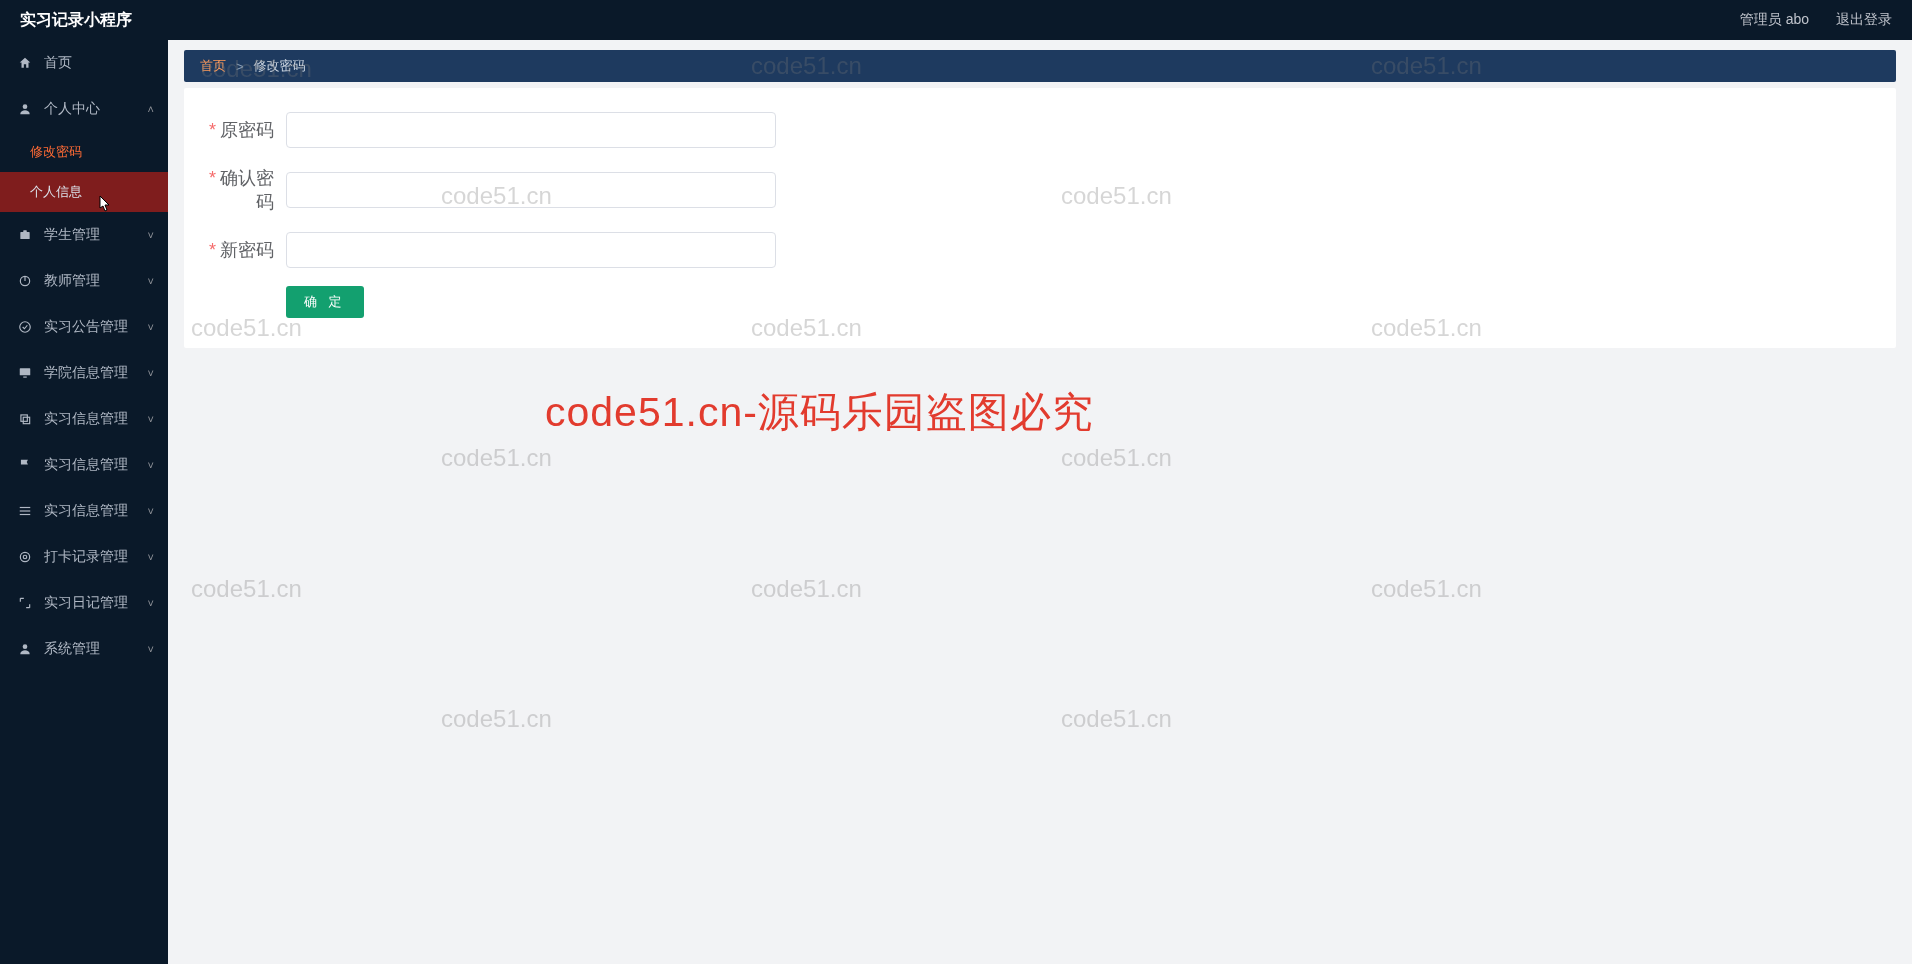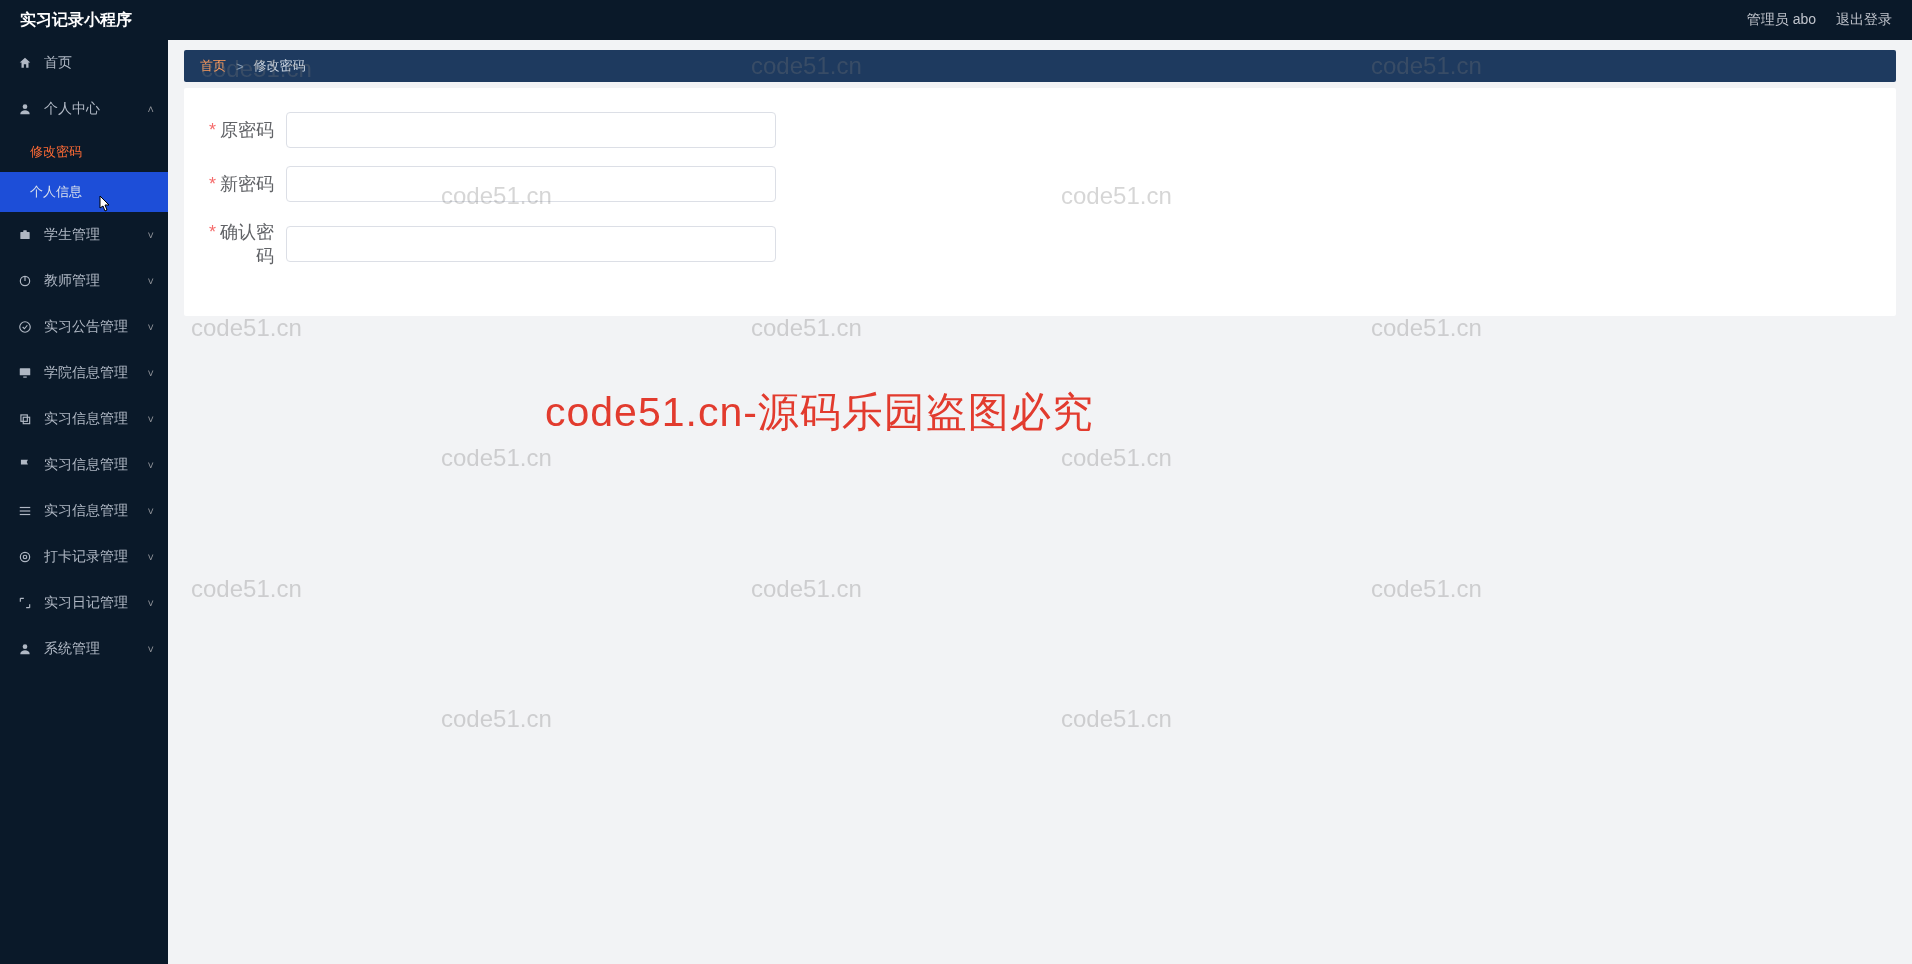--- a/index.html
+++ b/index.html
@@ -17,7 +17,7 @@
   z-index: 10;
 }
 .header-title { font-size: 16px; font-weight: bold; }
-.header-right { display: flex; gap: 20px; font-size: 14px; color: #c0c4cc; }
+.header-right { display: flex; gap: 27px; font-size: 14px; color: #c0c4cc; }
 .header-link { cursor: pointer; }
 
 .sidebar {

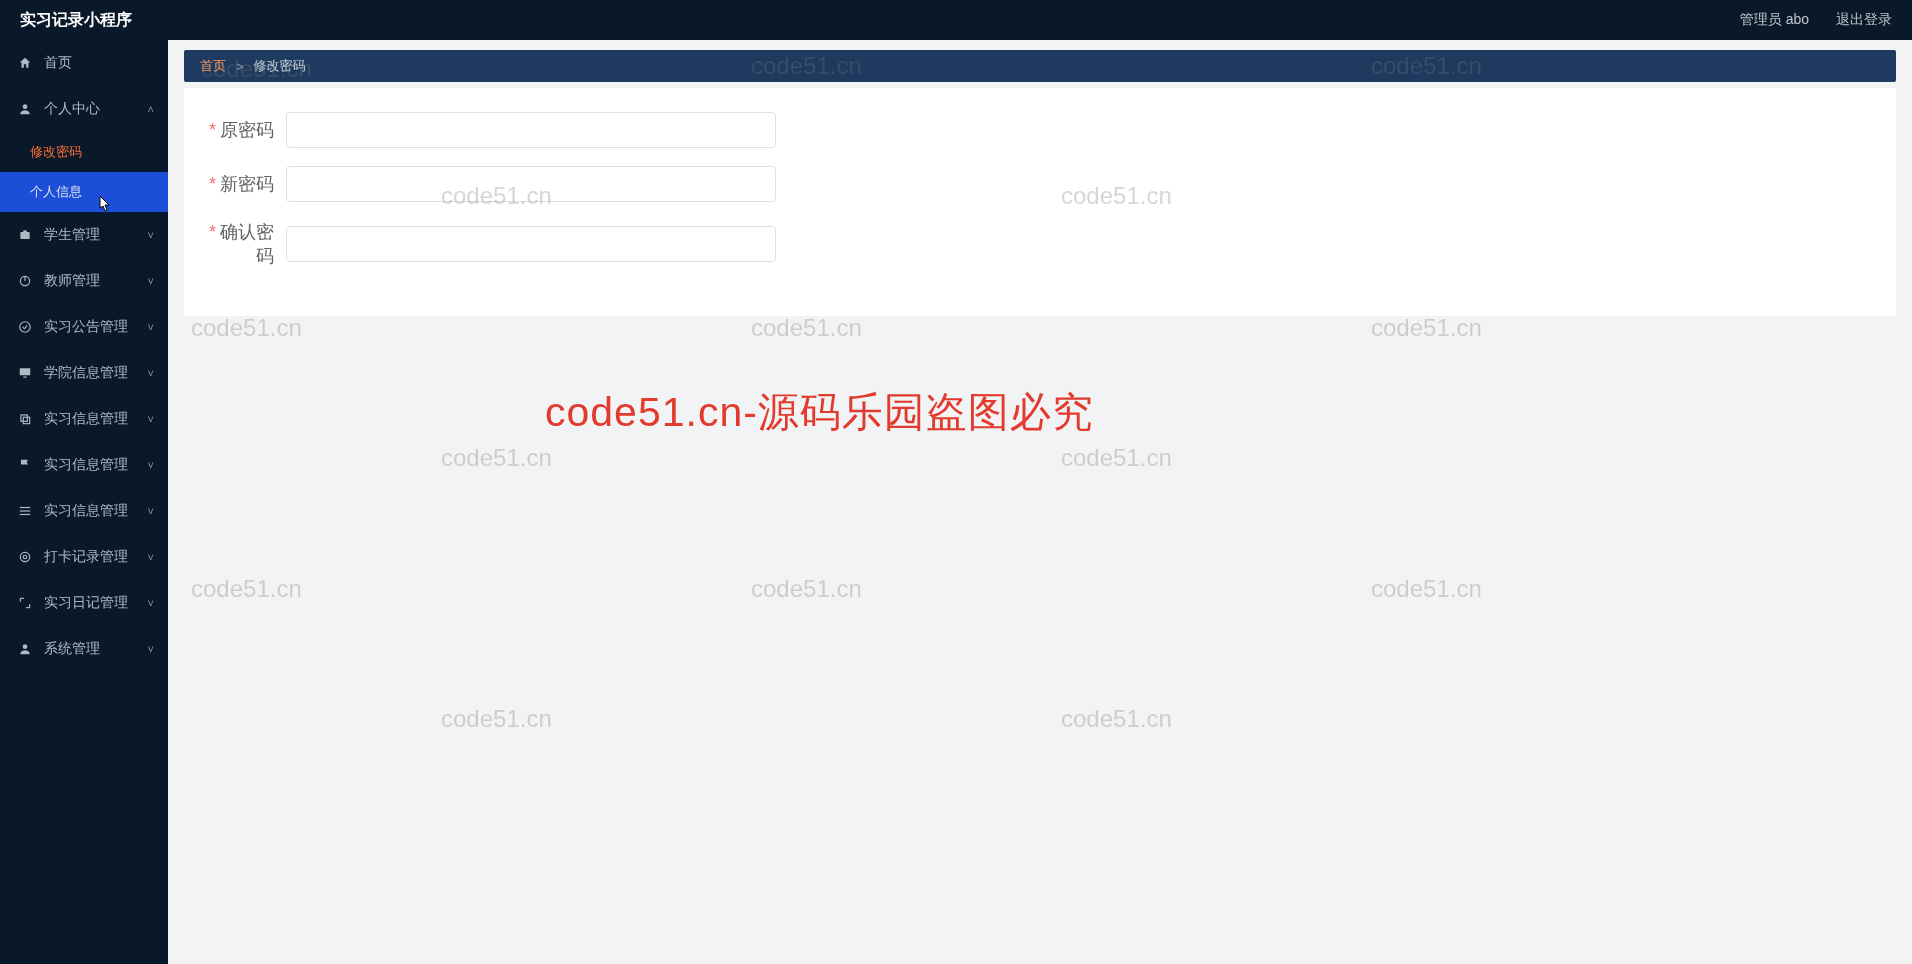--- a/index.html
+++ b/index.html
@@ -50,7 +50,7 @@
   cursor: pointer;
 }
 .sub-item.active { color: #ff6b35; }
-.sub-item.hover { background: #1d4ed8; color: #dce3ec; }
+.sub-item.hover { background: #7f1d1d; color: #dce3ec; }
 
 .main {
   position: absolute;

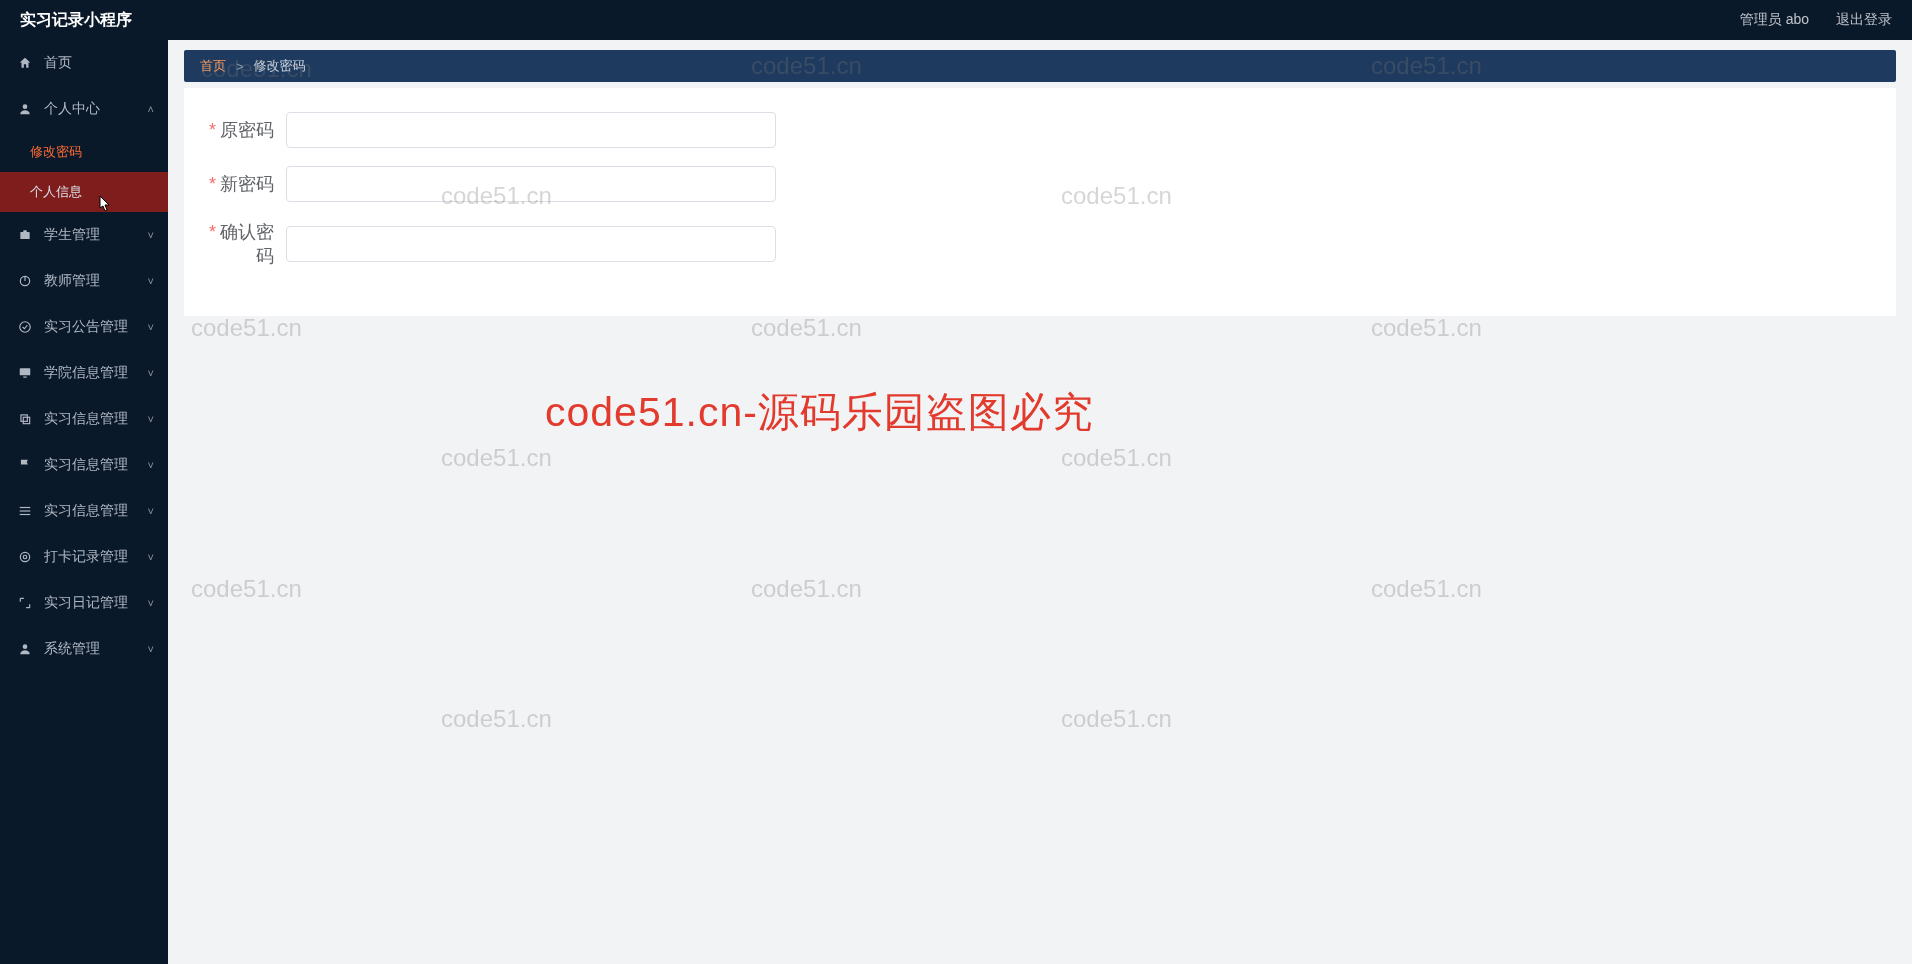--- a/index.html
+++ b/index.html
@@ -294,11 +294,11 @@
       <input class="form-input" type="password" style="">
     </div>
     <div class="form-row">
-      <label class="form-label"><span class="req">*</span><span>新密码</span></label>
+      <label class="form-label"><span class="req">*</span><span>确认密码</span></label>
       <input class="form-input" type="password" style="">
     </div>
     <div class="form-row">
-      <label class="form-label"><span class="req">*</span><span>确认密码</span></label>
+      <label class="form-label"><span class="req">*</span><span>新密码</span></label>
       <input class="form-input" type="password" style="">
     </div>
   </div>

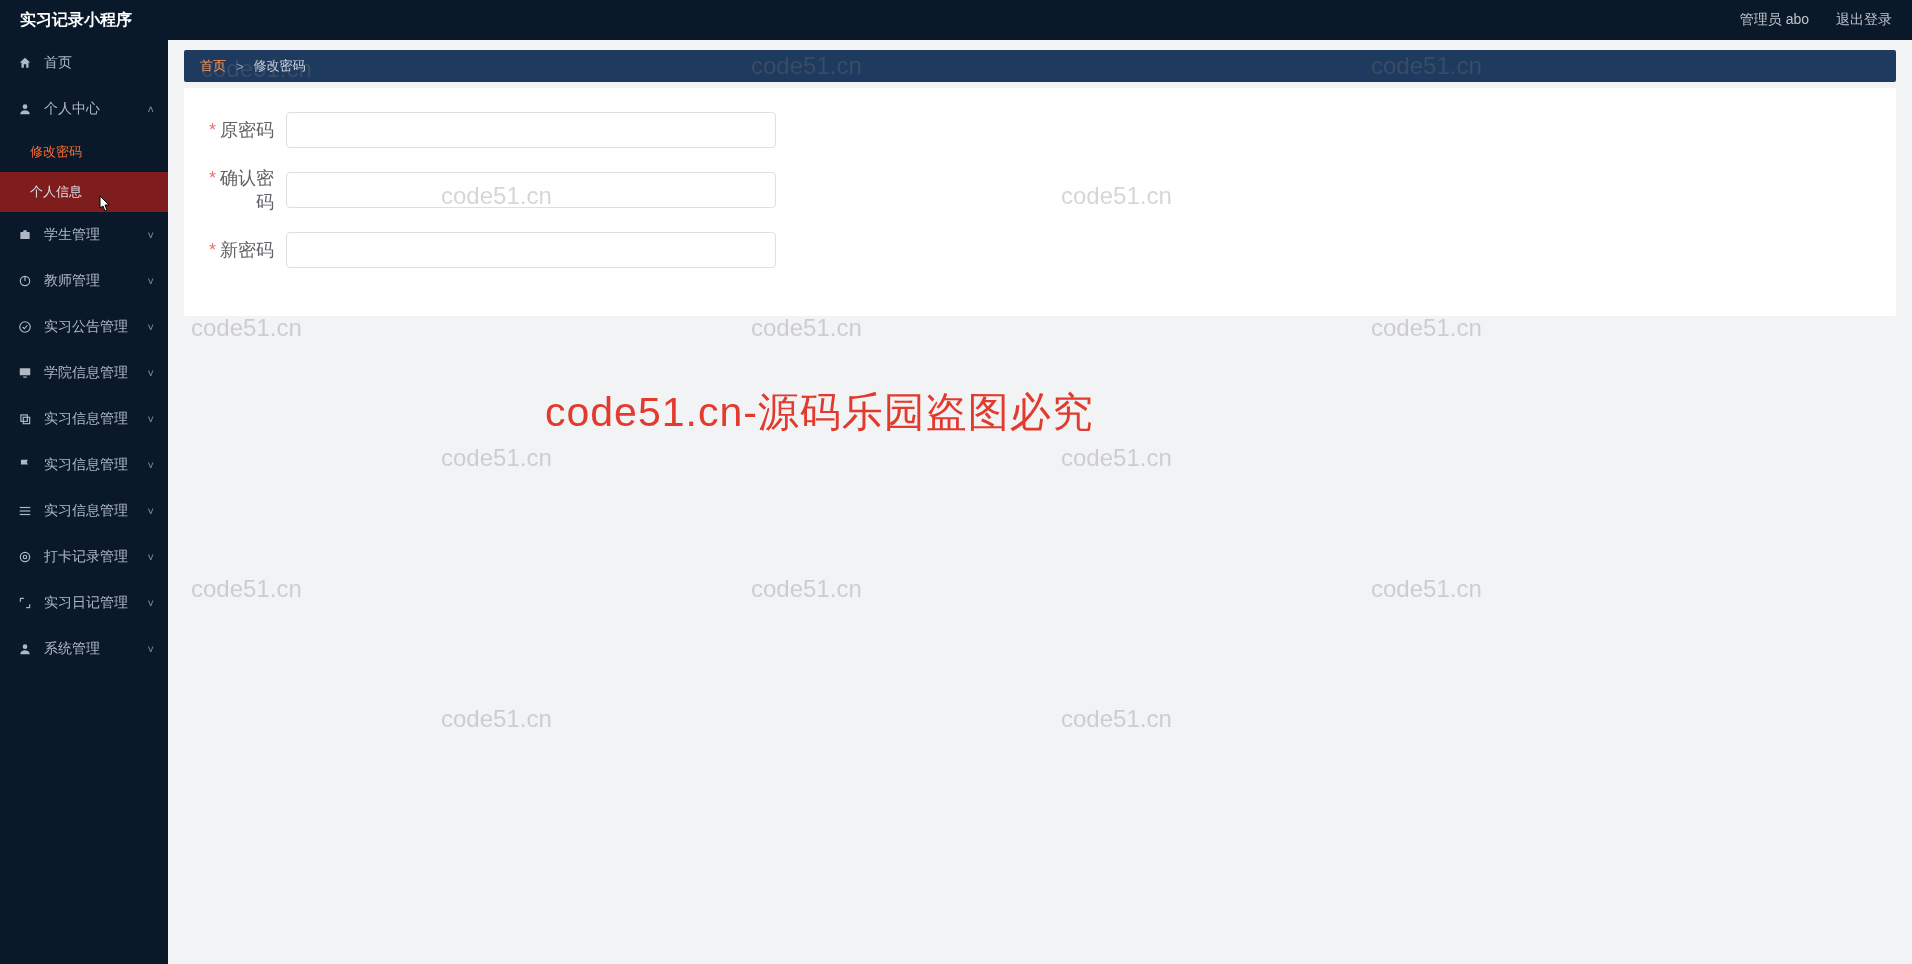--- a/index.html
+++ b/index.html
@@ -301,6 +301,9 @@
       <label class="form-label"><span class="req">*</span><span>新密码</span></label>
       <input class="form-input" type="password" style="">
     </div>
+    <div class="btn-row">
+      <button class="btn-confirm">确 定</button>
+    </div>
   </div>
 </div>
 

